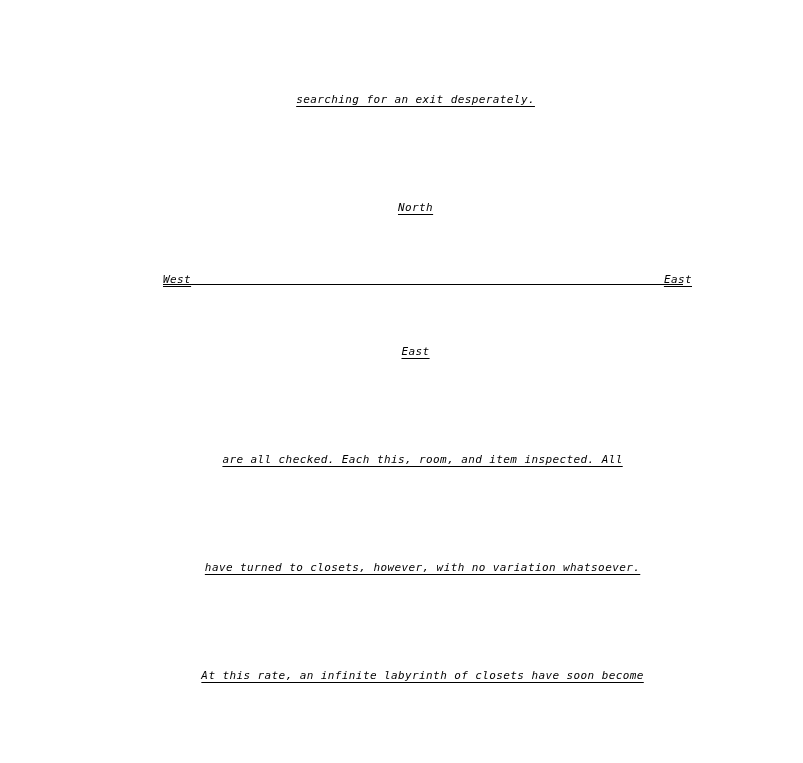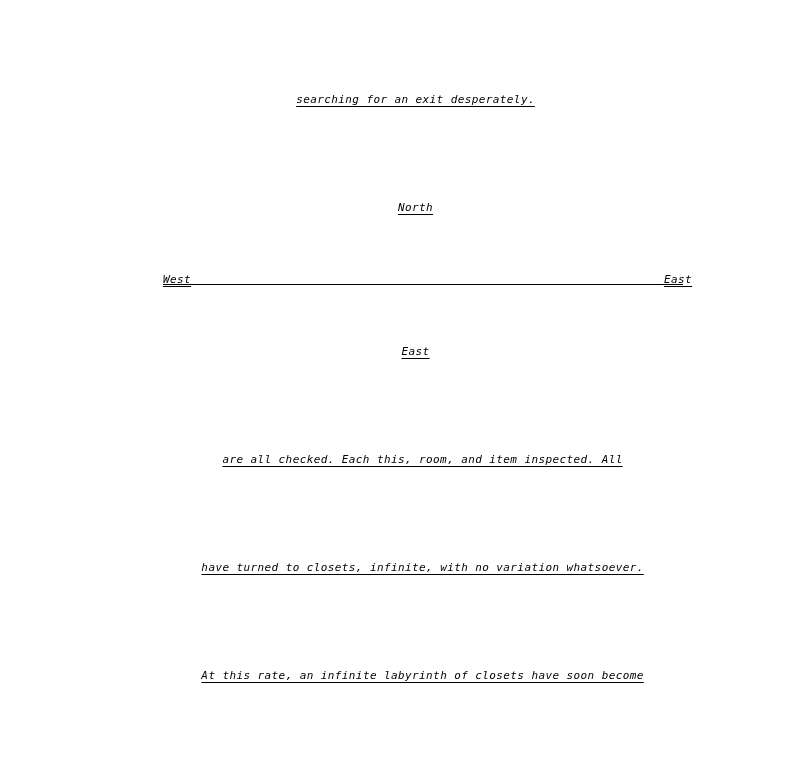--- a/index.html
+++ b/index.html
@@ -86,7 +86,7 @@
       <span>are all checked. Each this, room, and item inspected. All</span>
     </div>
     <div class="line center">
-      <span>have turned to closets, infinite, with no variation whatsoever.</span>
+      <span>have turned to closets, however, with no variation whatsoever.</span>
     </div>
     <div class="line center">
       <span>At this rate, an infinite labyrinth of closets have soon become</span>

